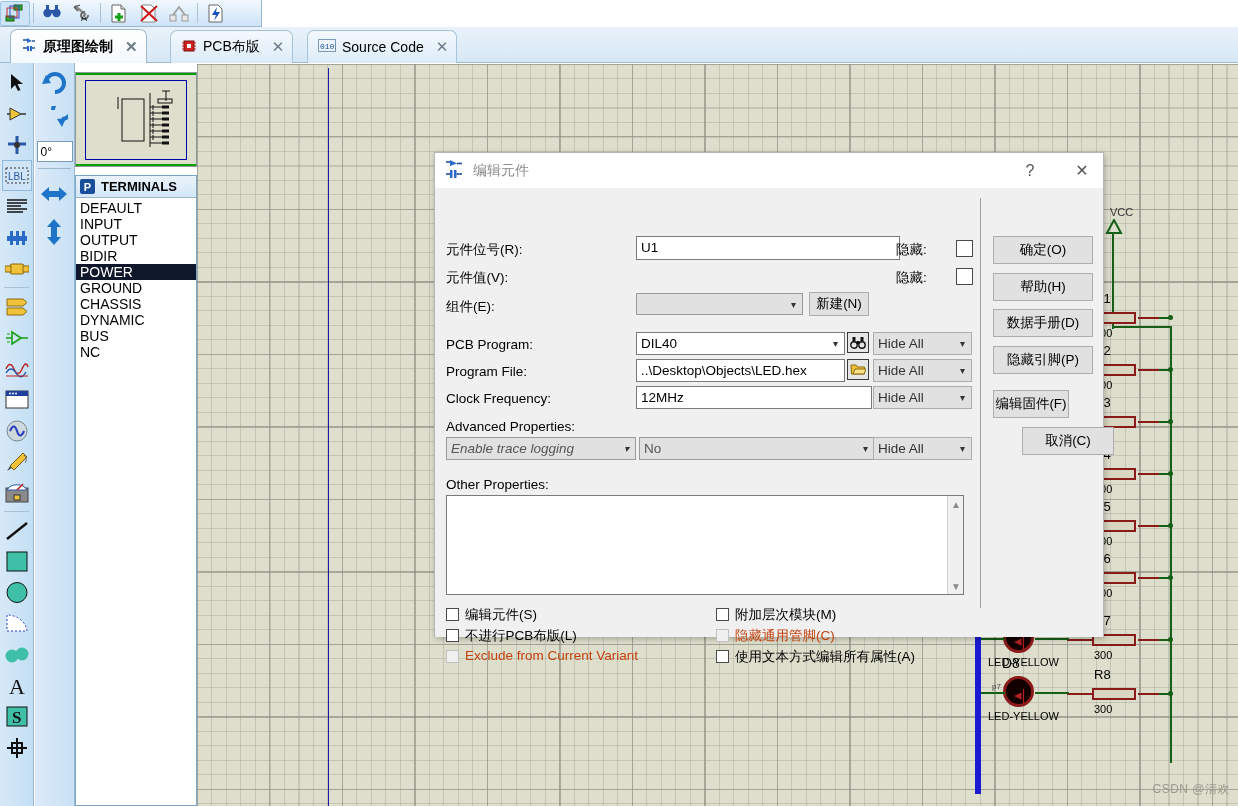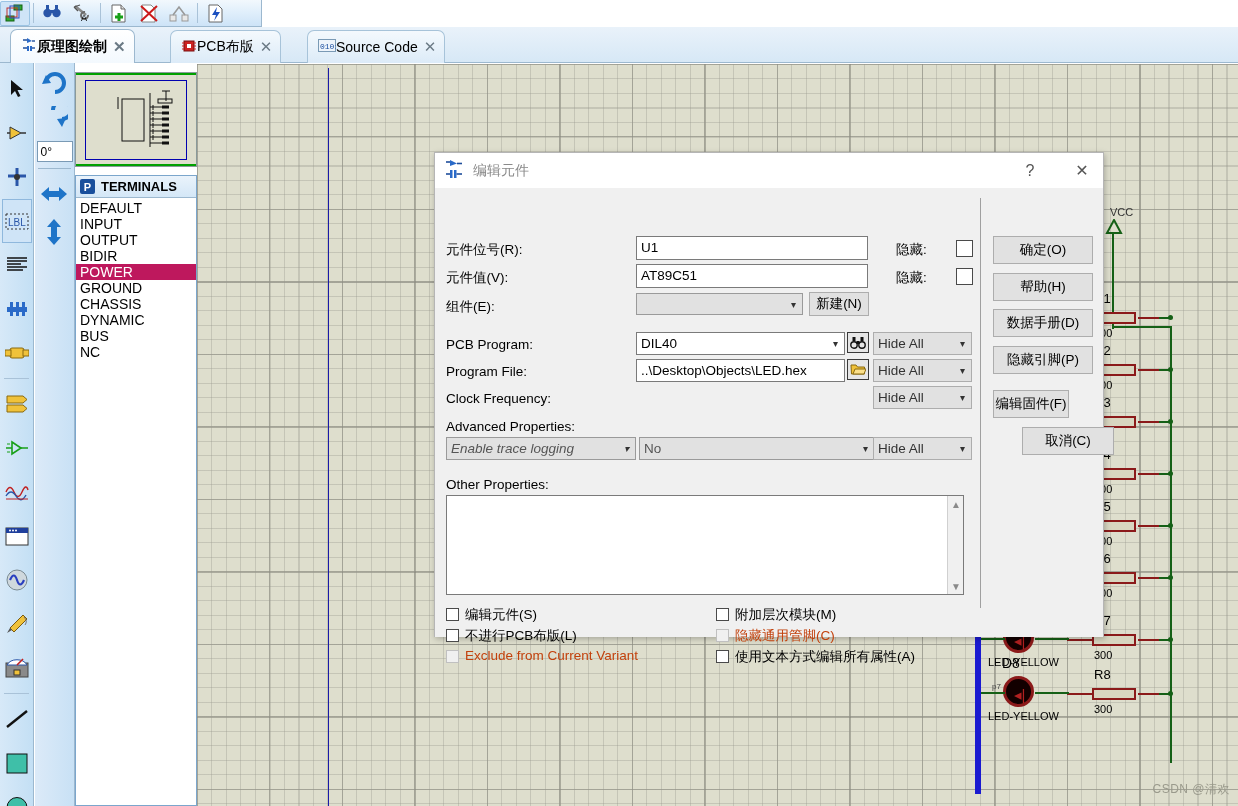--- a/index.html
+++ b/index.html
@@ -34,7 +34,7 @@
   }
   .tab {
     position:absolute; top:3px; height:33px;
-    display:flex; align-items:center; 
+    display:flex; align-items:center; gap:6px;
     padding:0 8px 0 10px;
     border:1px solid #a7c3d9; border-bottom:none;
     border-radius:7px 7px 0 0;

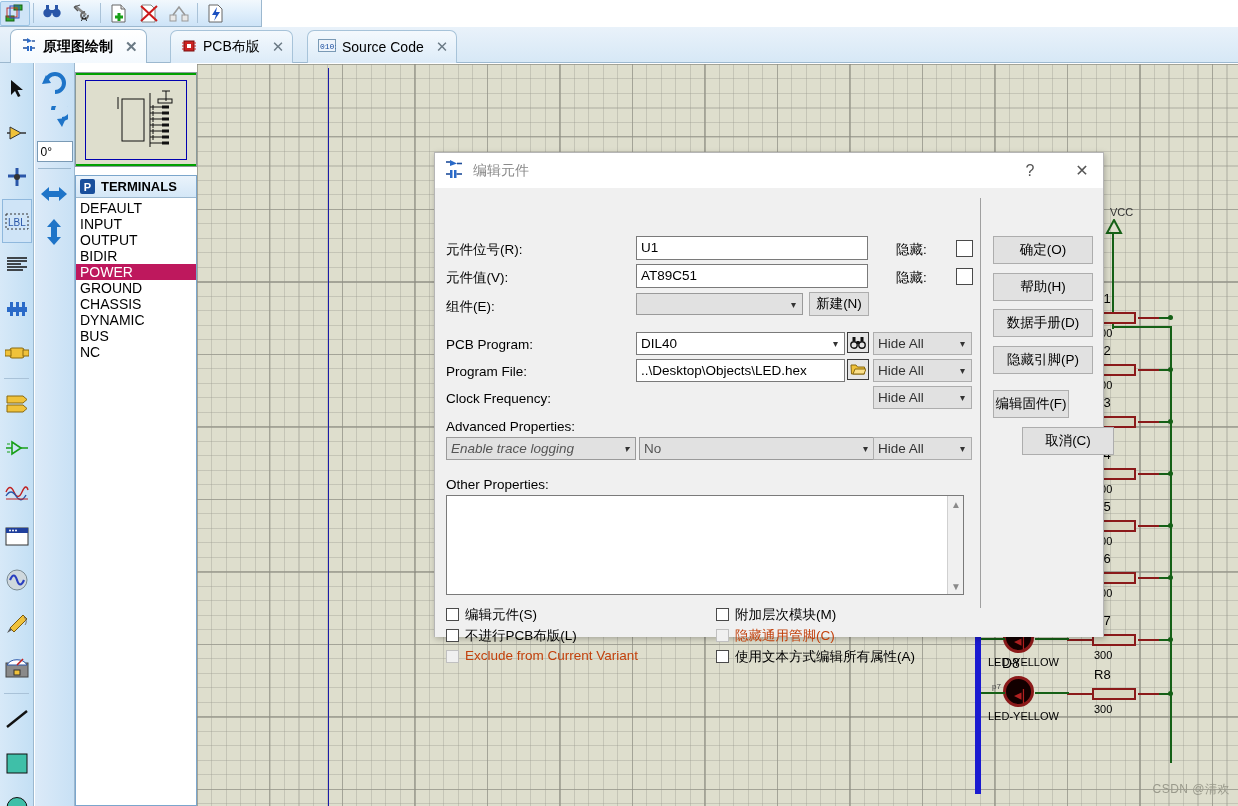--- a/index.html
+++ b/index.html
@@ -57,7 +57,7 @@
     padding-top:4px;
   }
   .mode-btn {
-    width:30px; height:44px; margin:0 auto;
+    width:30px; height:31px; margin:0 auto;
     display:flex; align-items:center; justify-content:center;
   }
   .mode-btn.sel { background:#cfe4f7; border:1px solid #8fb8dd; }

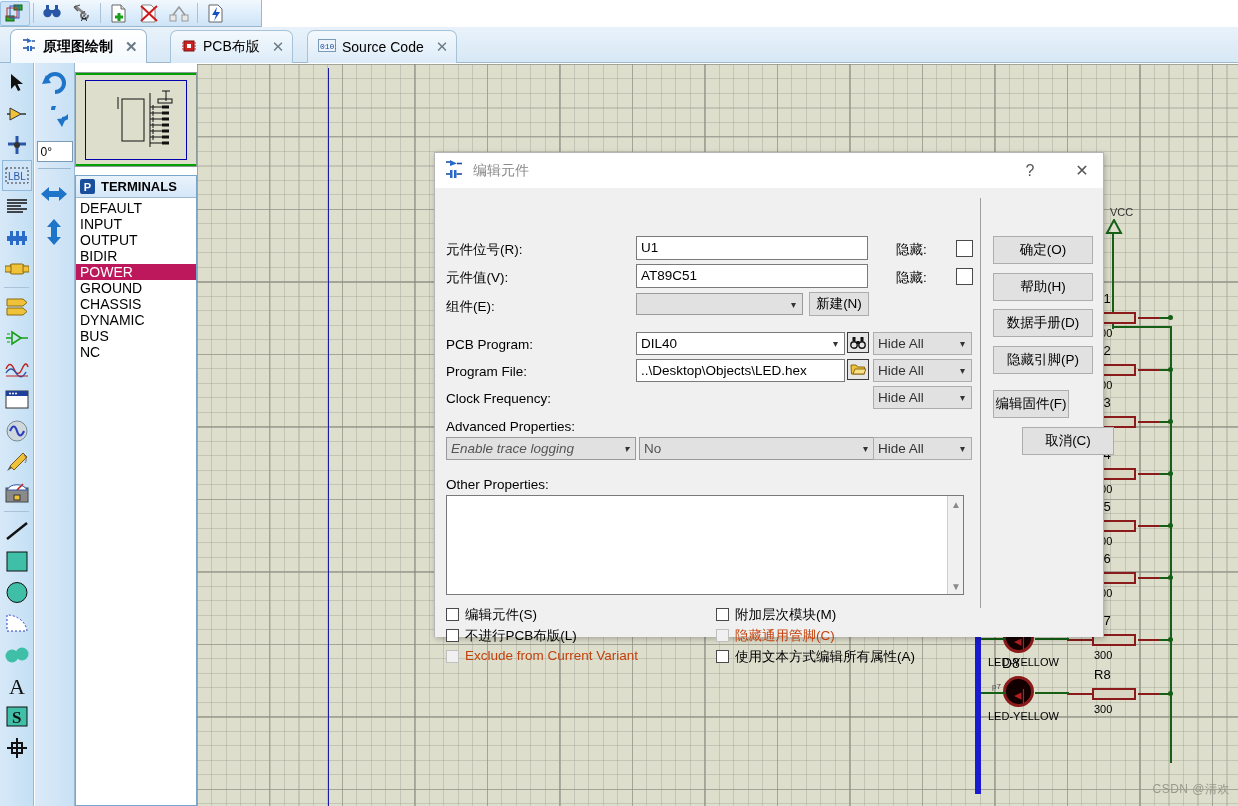--- a/index.html
+++ b/index.html
@@ -634,7 +634,7 @@
   <div id="dlg-body">
 
     <div class="fld-label" style="left:11px; top:53px;">元件位号(R):</div>
-    <div class="txtin" style="left:201px; top:48px; width:232px; height:24px;">U1</div>
+    <div class="txtin" style="left:201px; top:48px; width:264px; height:24px;">U1</div>
     <div class="fld-label" style="left:461px; top:53px;">隐藏:</div>
     <div class="chk" style="left:521px; top:52px; width:17px; height:17px;"></div>
 

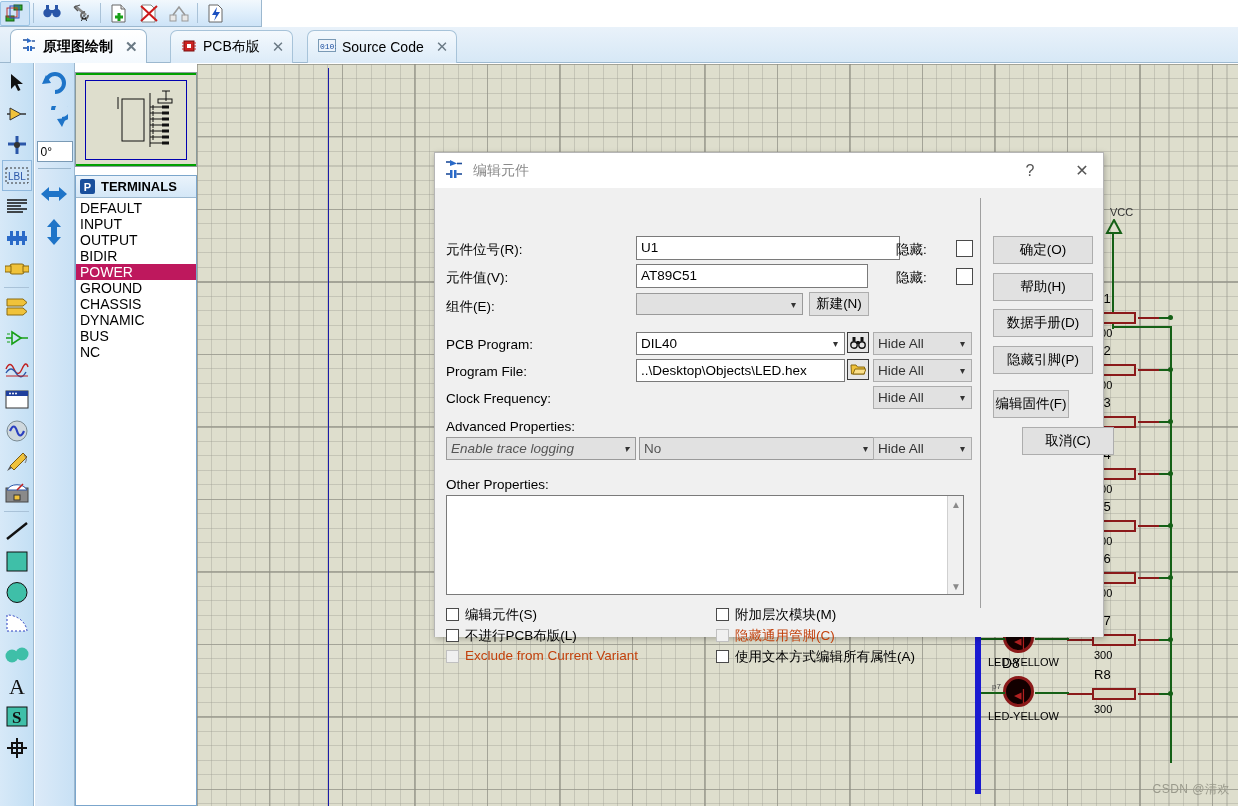--- a/index.html
+++ b/index.html
@@ -101,7 +101,7 @@
     justify-content:center; border-radius:2px;
   }
   .term-item { padding:0 4px; font-size:14px; line-height:16px; }
-  .term-item.sel { background:#be185d; color:#fff; }
+  .term-item.sel { background:#0f172a; color:#fff; }
 
   
   #canvas {

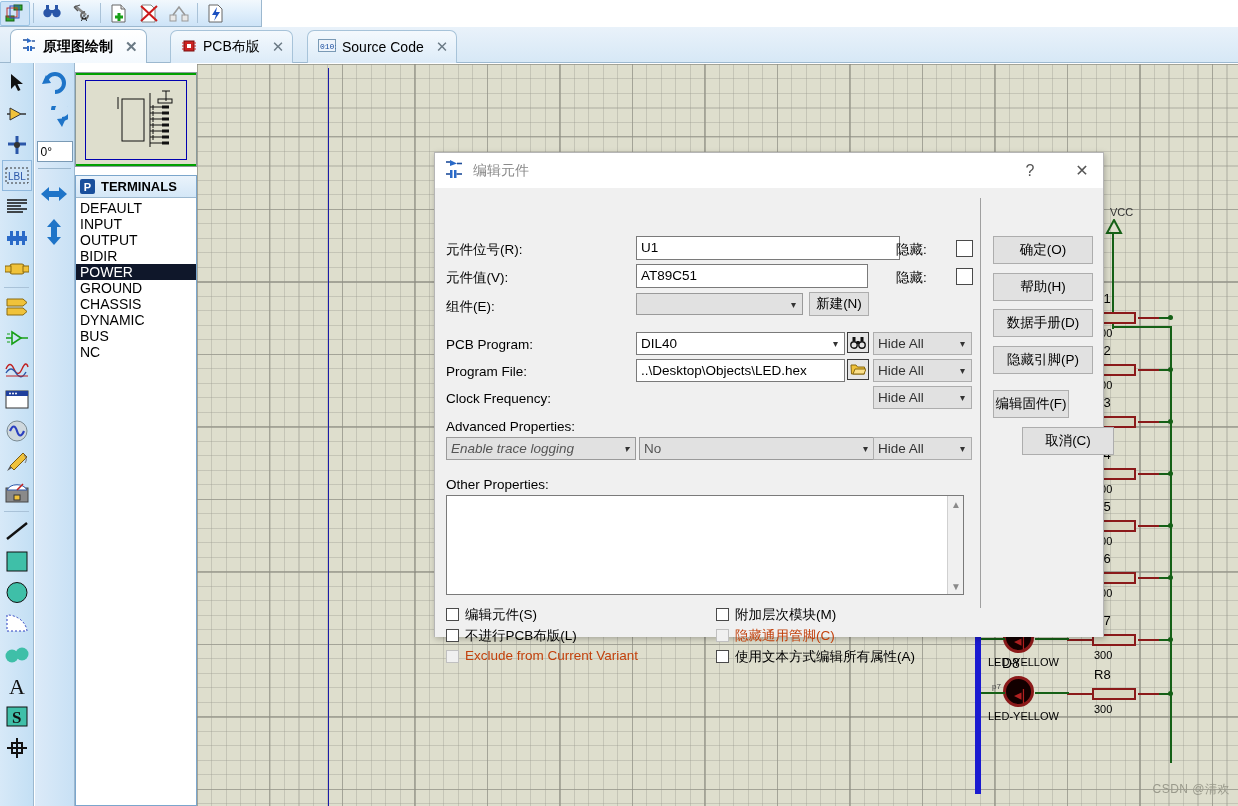--- a/index.html
+++ b/index.html
@@ -639,7 +639,6 @@
     <div class="chk" style="left:521px; top:52px; width:17px; height:17px;"></div>
 
     <div class="fld-label" style="left:11px; top:81px;">元件值(V):</div>
-    <div class="txtin" style="left:201px; top:76px; width:232px; height:24px;">AT89C51</div>
     <div class="fld-label" style="left:461px; top:81px;">隐藏:</div>
     <div class="chk" style="left:521px; top:80px; width:17px; height:17px;"></div>
 

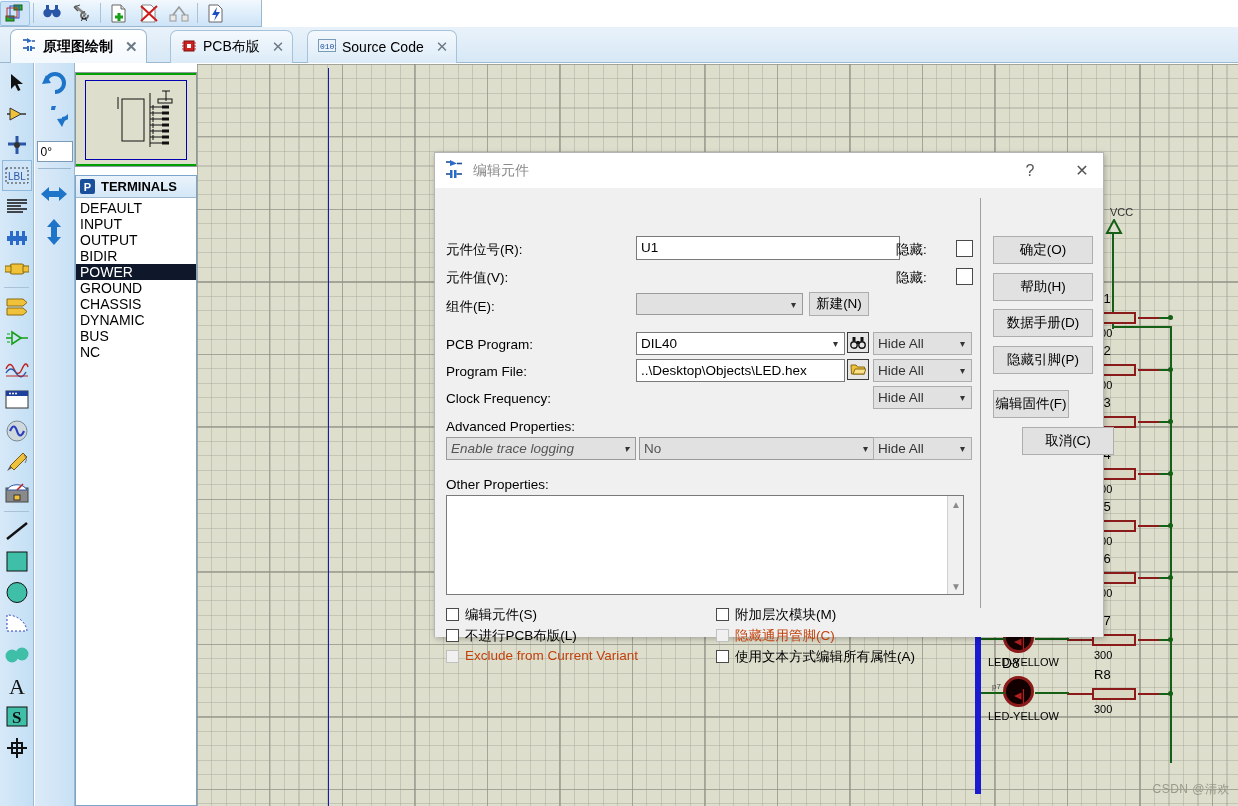--- a/index.html
+++ b/index.html
@@ -682,6 +682,7 @@
     </div>
 
     <div class="fld-label" style="left:11px; top:203px;">Clock Frequency:</div>
+    <div class="txtin" style="left:201px; top:198px; width:236px; height:23px;">12MHz</div>
     <div class="combo hideall" style="left:438px; top:198px; width:99px; height:23px;">
       <span>Hide All</span>
       <span class="arrow">▾</span>

